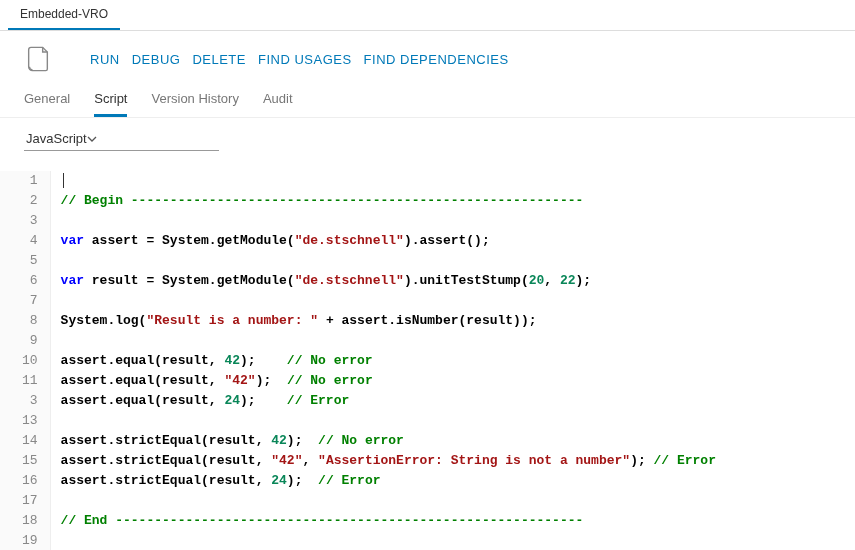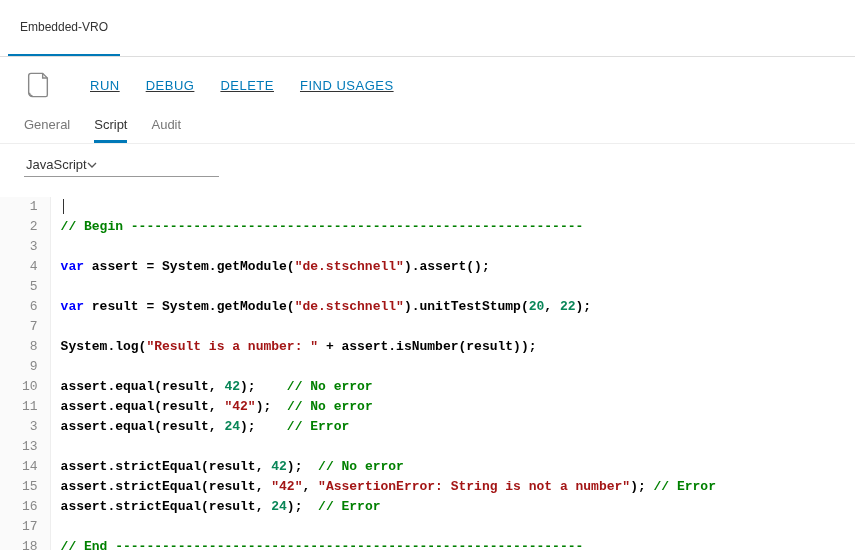--- a/index.html
+++ b/index.html
@@ -20,7 +20,7 @@
     padding: 0 8px;
   }
   .top-tab {
-    padding: 20px 12px;
+    padding: 7px 12px;
     font-size: 12px;
     color: #333;
     cursor: pointer;

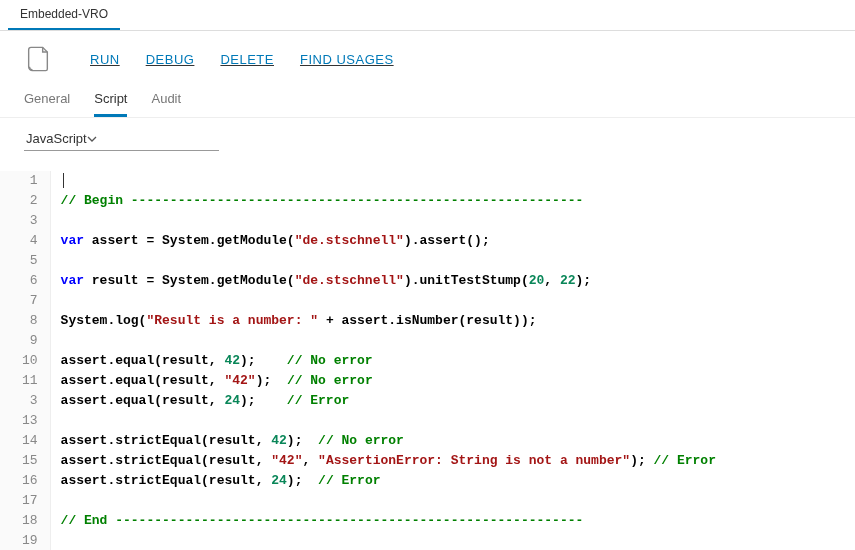--- a/index.html
+++ b/index.html
@@ -48,9 +48,8 @@
   }
   .actions {
     display: flex;
-    gap: 26px;
+    gap: 12px;
     margin-left: 28px;
-    text-decoration: underline;
   }
   .action-link {
     color: #0079b8;

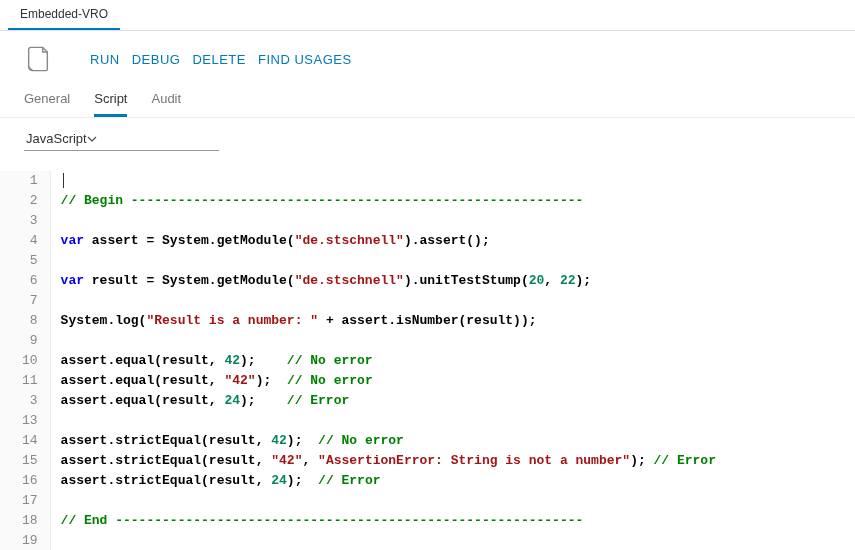--- a/index.html
+++ b/index.html
@@ -146,6 +146,7 @@
     <span class="action-link">DEBUG</span>
     <span class="action-link">DELETE</span>
     <span class="action-link">FIND USAGES</span>
+    <span class="action-link">FIND DEPENDENCIES</span>
   </div>
 </div>
 

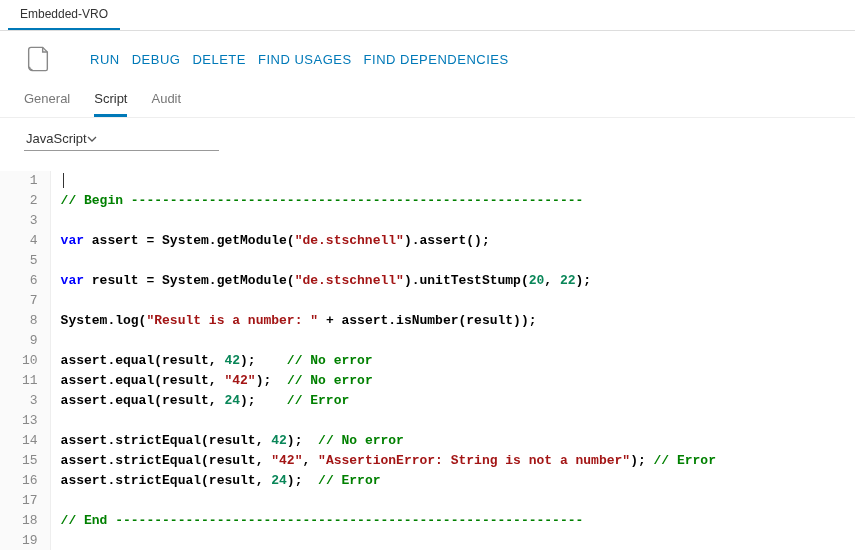--- a/index.html
+++ b/index.html
@@ -153,6 +153,7 @@
 <div class="sub-tabs">
   <div class="sub-tab">General</div>
   <div class="sub-tab active">Script</div>
+  <div class="sub-tab">Version History</div>
   <div class="sub-tab">Audit</div>
 </div>
 

